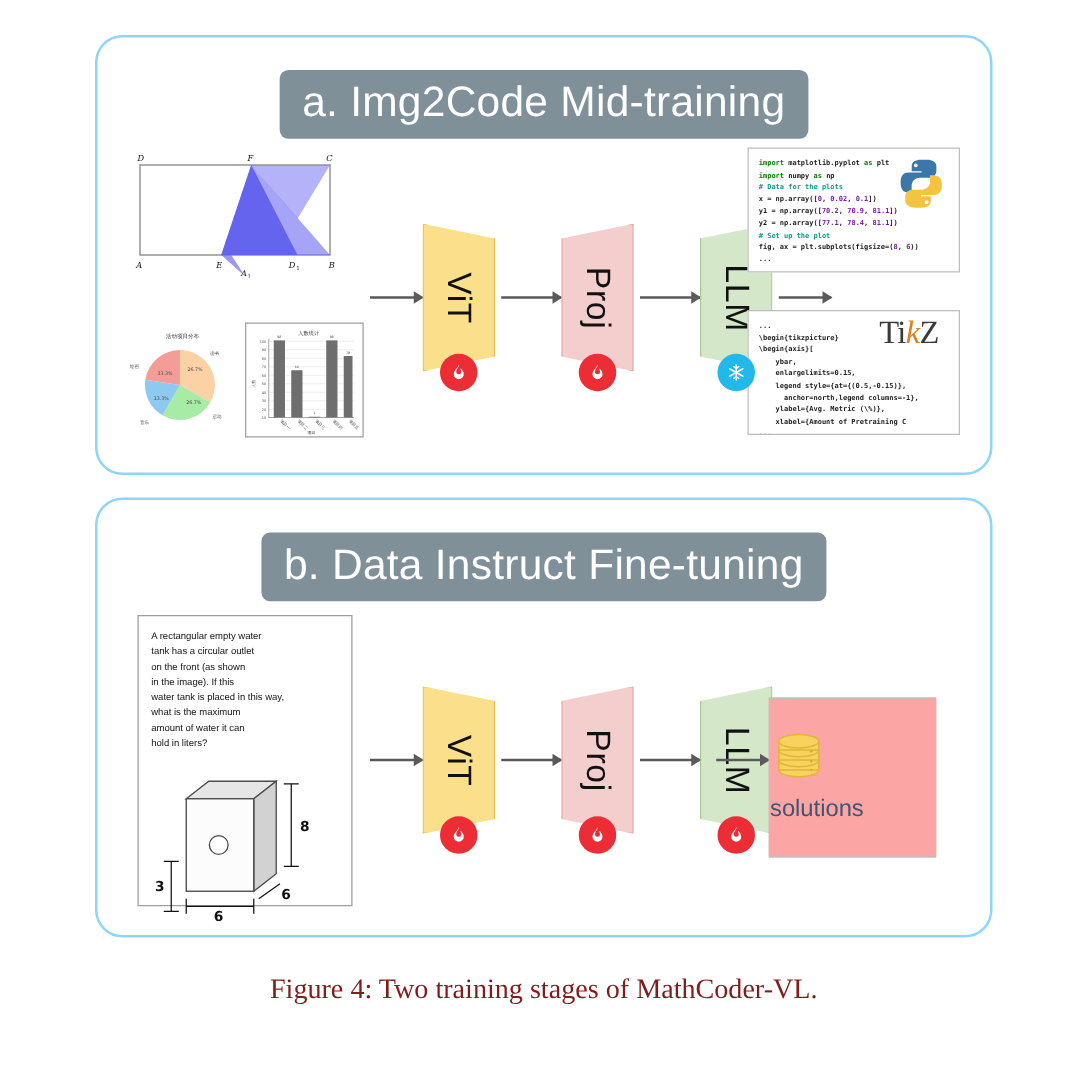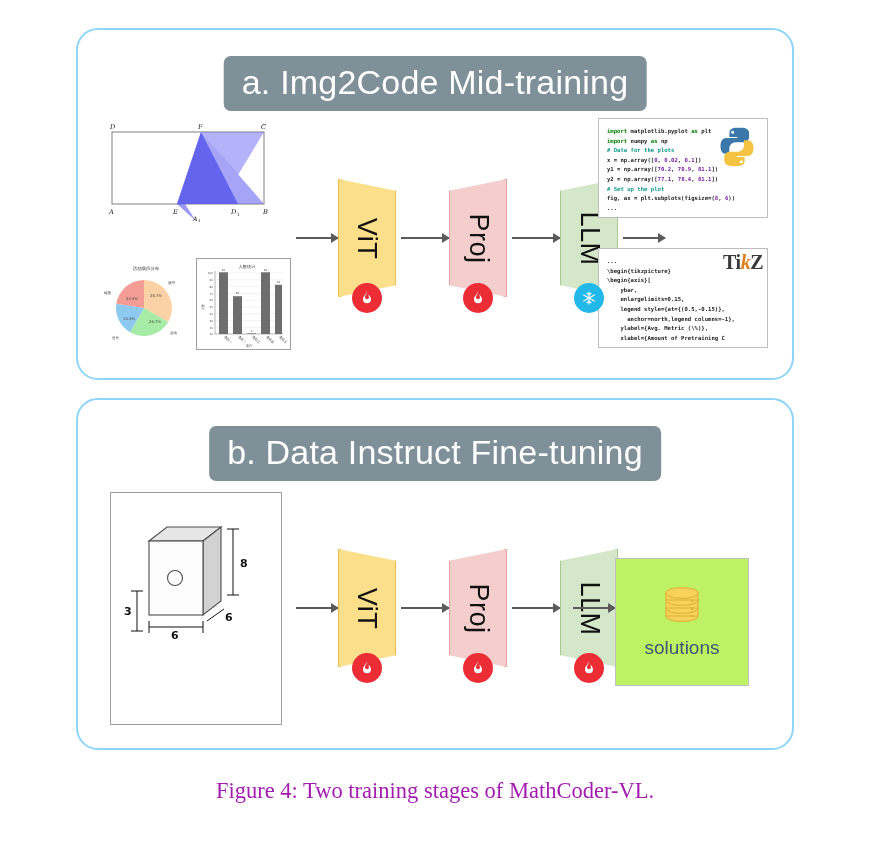--- a/index.html
+++ b/index.html
@@ -134,12 +134,11 @@
   }
   .tikz-logo {
     position: absolute;
-    right: 4px; top: 2px;
+    right: 16px; top: 2px;
     font-family: "Liberation Serif", serif;
-    font-size: 20px;
+    font-size: 26px;
     color: #3a3a3a;
     letter-spacing: -0.5px;
-    font-weight: bold;
   }
   .tikz-logo i { color: #e08020; font-style: italic; font-family: "Liberation Serif", serif; }
 

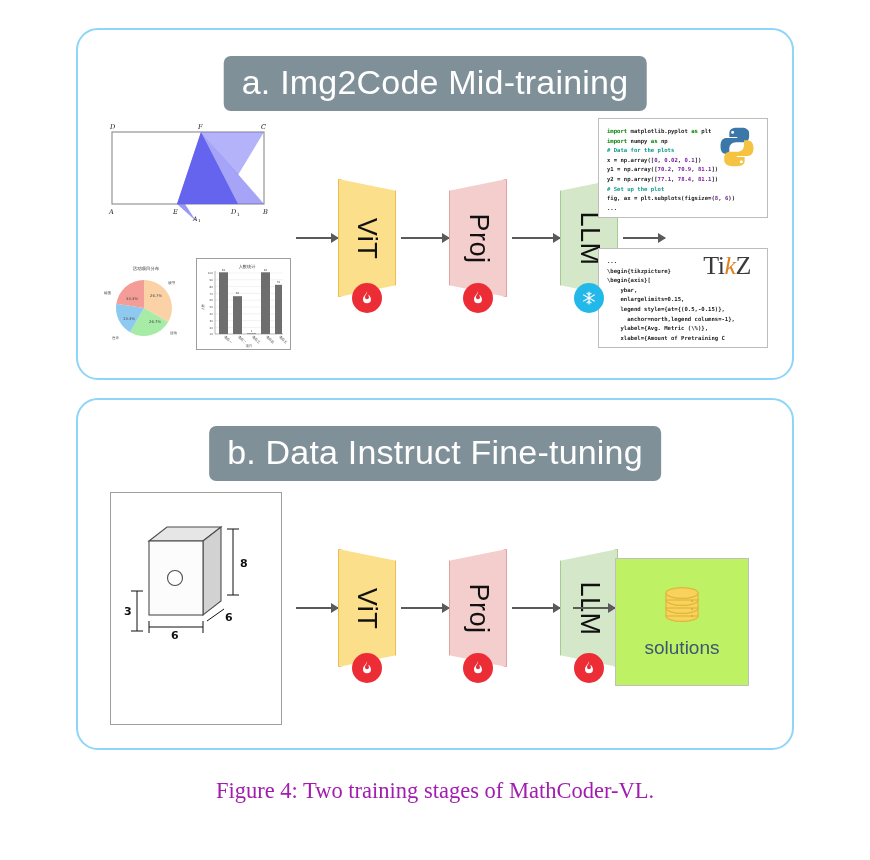--- a/index.html
+++ b/index.html
@@ -389,6 +389,14 @@
 </div>
 
 <div id="question-card">
+  <div id="question-text">A rectangular empty water
+tank has a circular outlet
+on the front (as shown
+in the image). If this
+water tank is placed in this way,
+what is the maximum
+amount of water it can
+hold in liters?</div>
   <svg width="150" height="130" viewBox="0 0 150 130" style="margin-top:6px;">
 
     <polygon points="28,32 82,32 100,18 46,18" fill="#e6e6e6" stroke="#4d4d4d" stroke-width="1.1"></polygon>

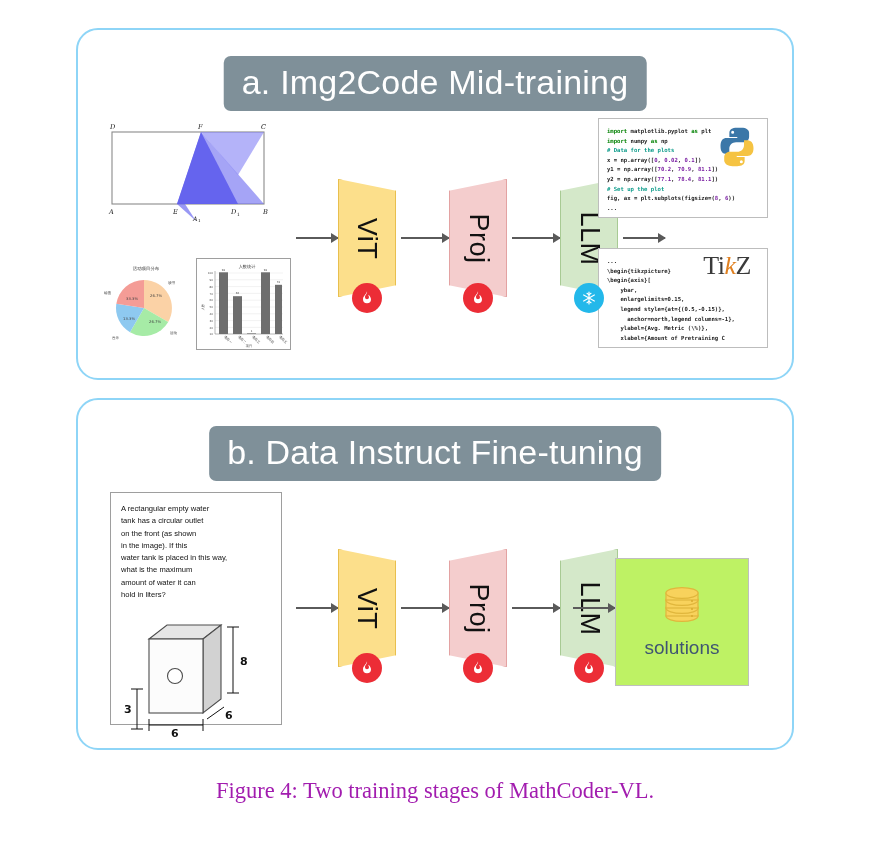--- a/index.html
+++ b/index.html
@@ -156,10 +156,9 @@
     left: 615px; top: 558px;
     width: 132px; height: 126px;
     border: 1px solid #bfbfbf;
-    background: #bef264;
+    background: #fca5a5;
     display: flex;
     flex-direction: column;
-    align-items: center;
     justify-content: center;
     gap: 7px;
   }

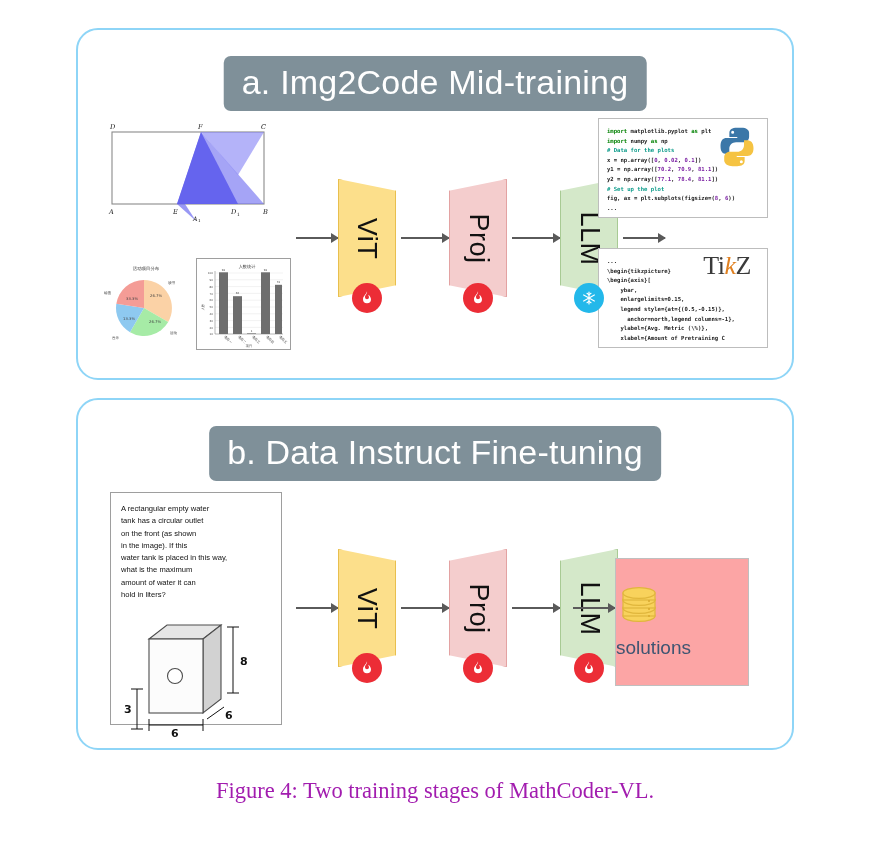--- a/index.html
+++ b/index.html
@@ -194,7 +194,7 @@
     text-align: center;
     font-family: "Liberation Serif", serif;
     font-size: 22.5px;
-    color: #a21caf;
+    color: #7f1d1d;
   }
 
   svg { display: block; }

